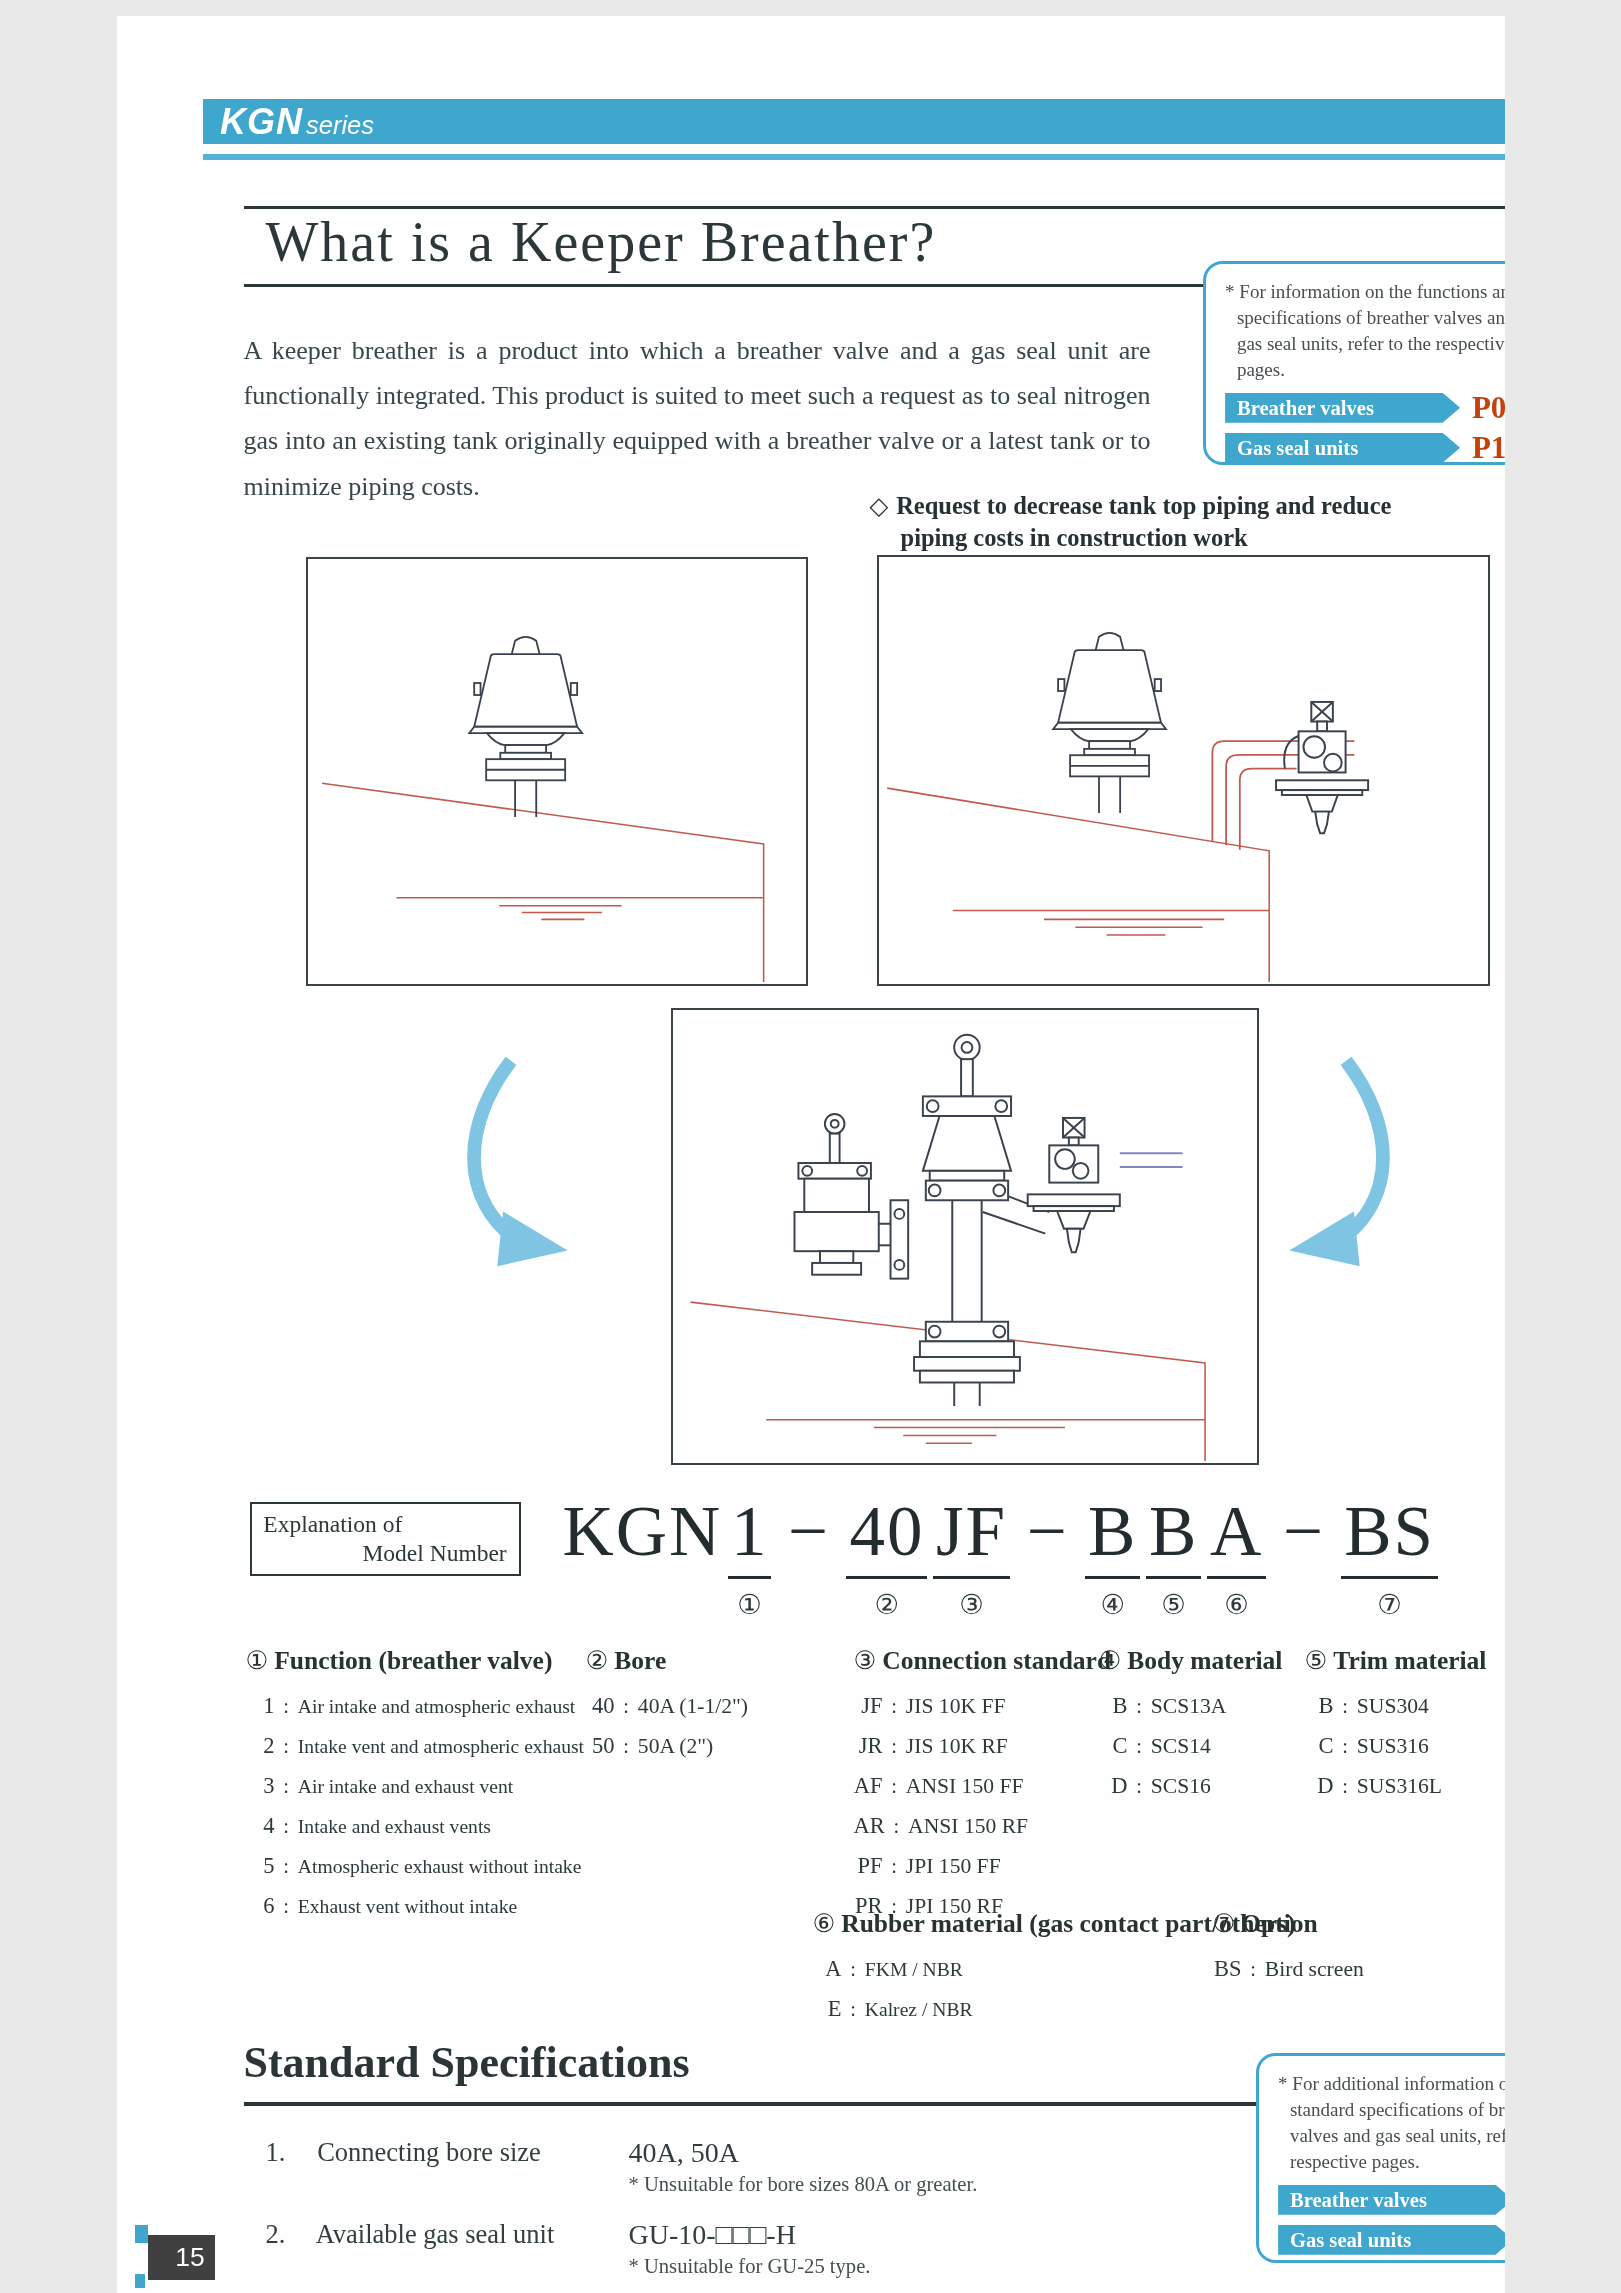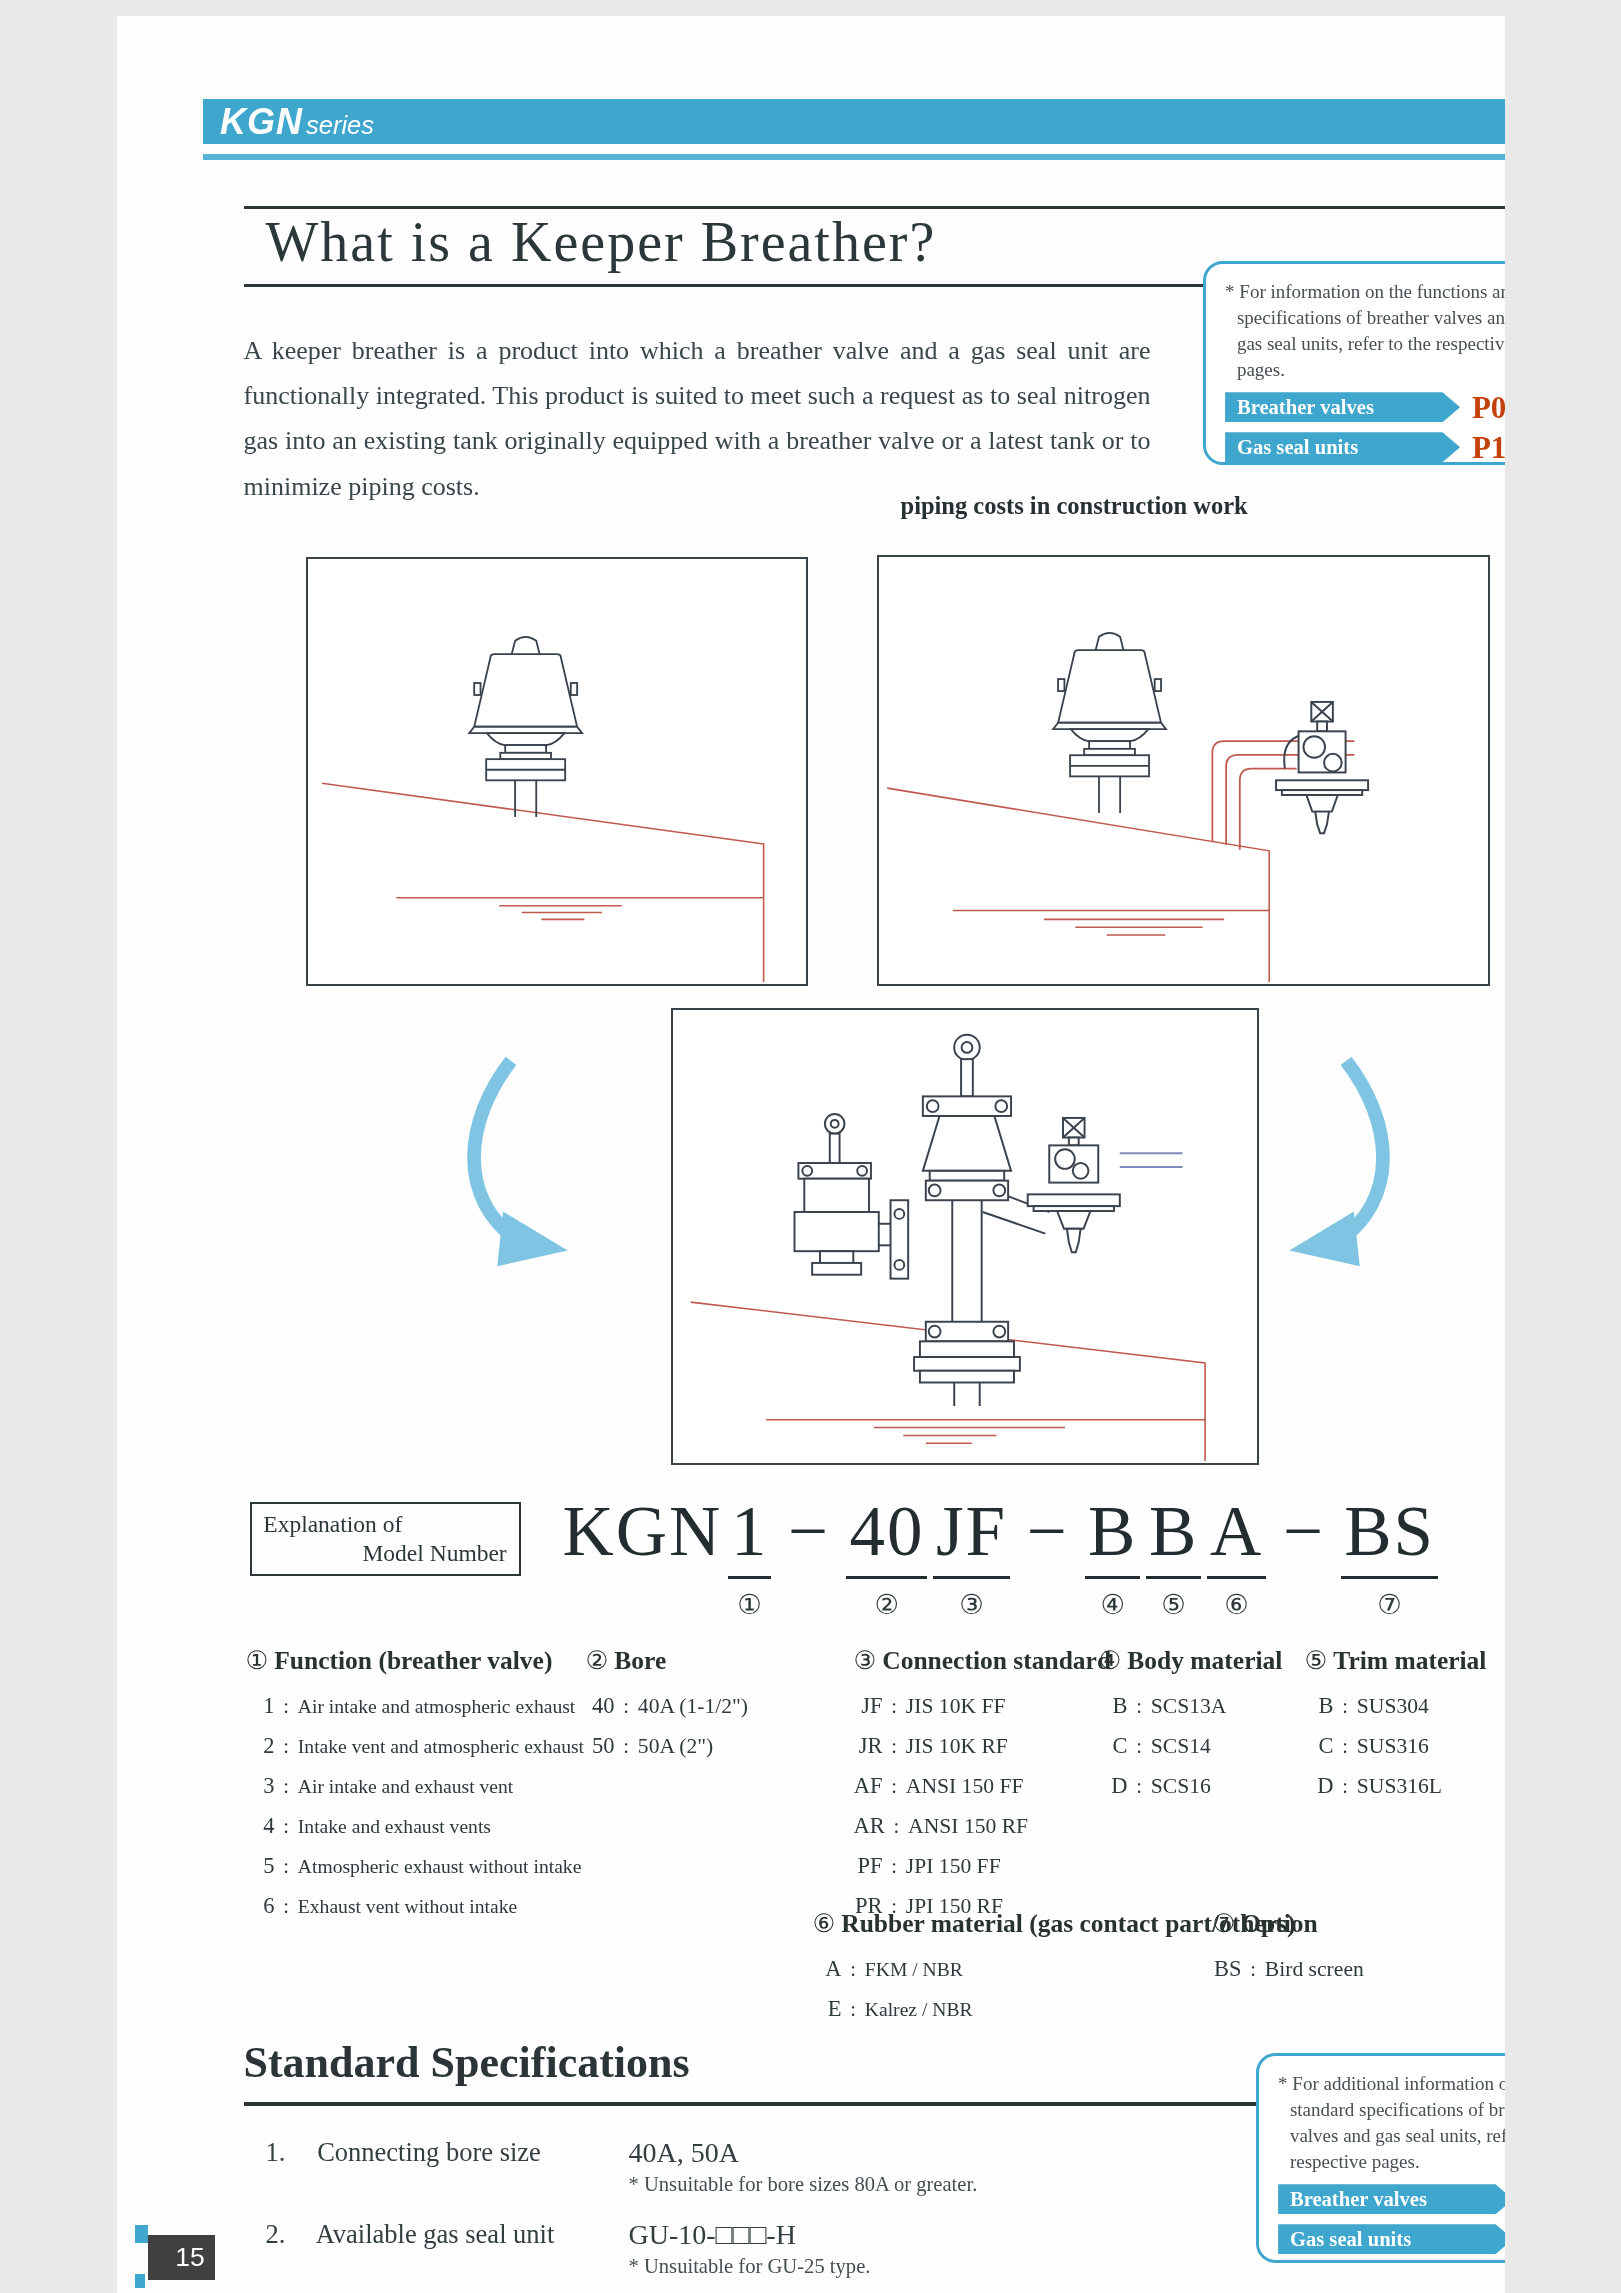--- a/index.html
+++ b/index.html
@@ -25,7 +25,7 @@
   .infobox-top{left:1086px;top:245px;width:345px;height:204px;}
   .infobox-bottom{left:1139px;top:2037px;width:361px;height:210px;}
   .ibnote{font-size:19px;line-height:1.38;color:#474f52;padding-left:11.8px;text-indent:-11.8px;}
-  .banner-row{display:flex;align-items:flex-start;margin-top:8.8px;cursor:pointer;}
+  .banner-row{display:flex;align-items:center;margin-top:8.8px;cursor:pointer;}
   .banner{width:235px;height:30px;background:#3fa6ce;clip-path:polygon(0 0,calc(100% - 17.6px) 0,100% 50%,calc(100% - 17.6px) 100%,0 100%);
           color:#fff;font-size:20.6px;font-weight:700;line-height:30px;padding-left:11.8px;box-sizing:border-box;}
   .pageref{margin-left:11.8px;font-size:31px;font-weight:600;color:#c2410c;line-height:1;}

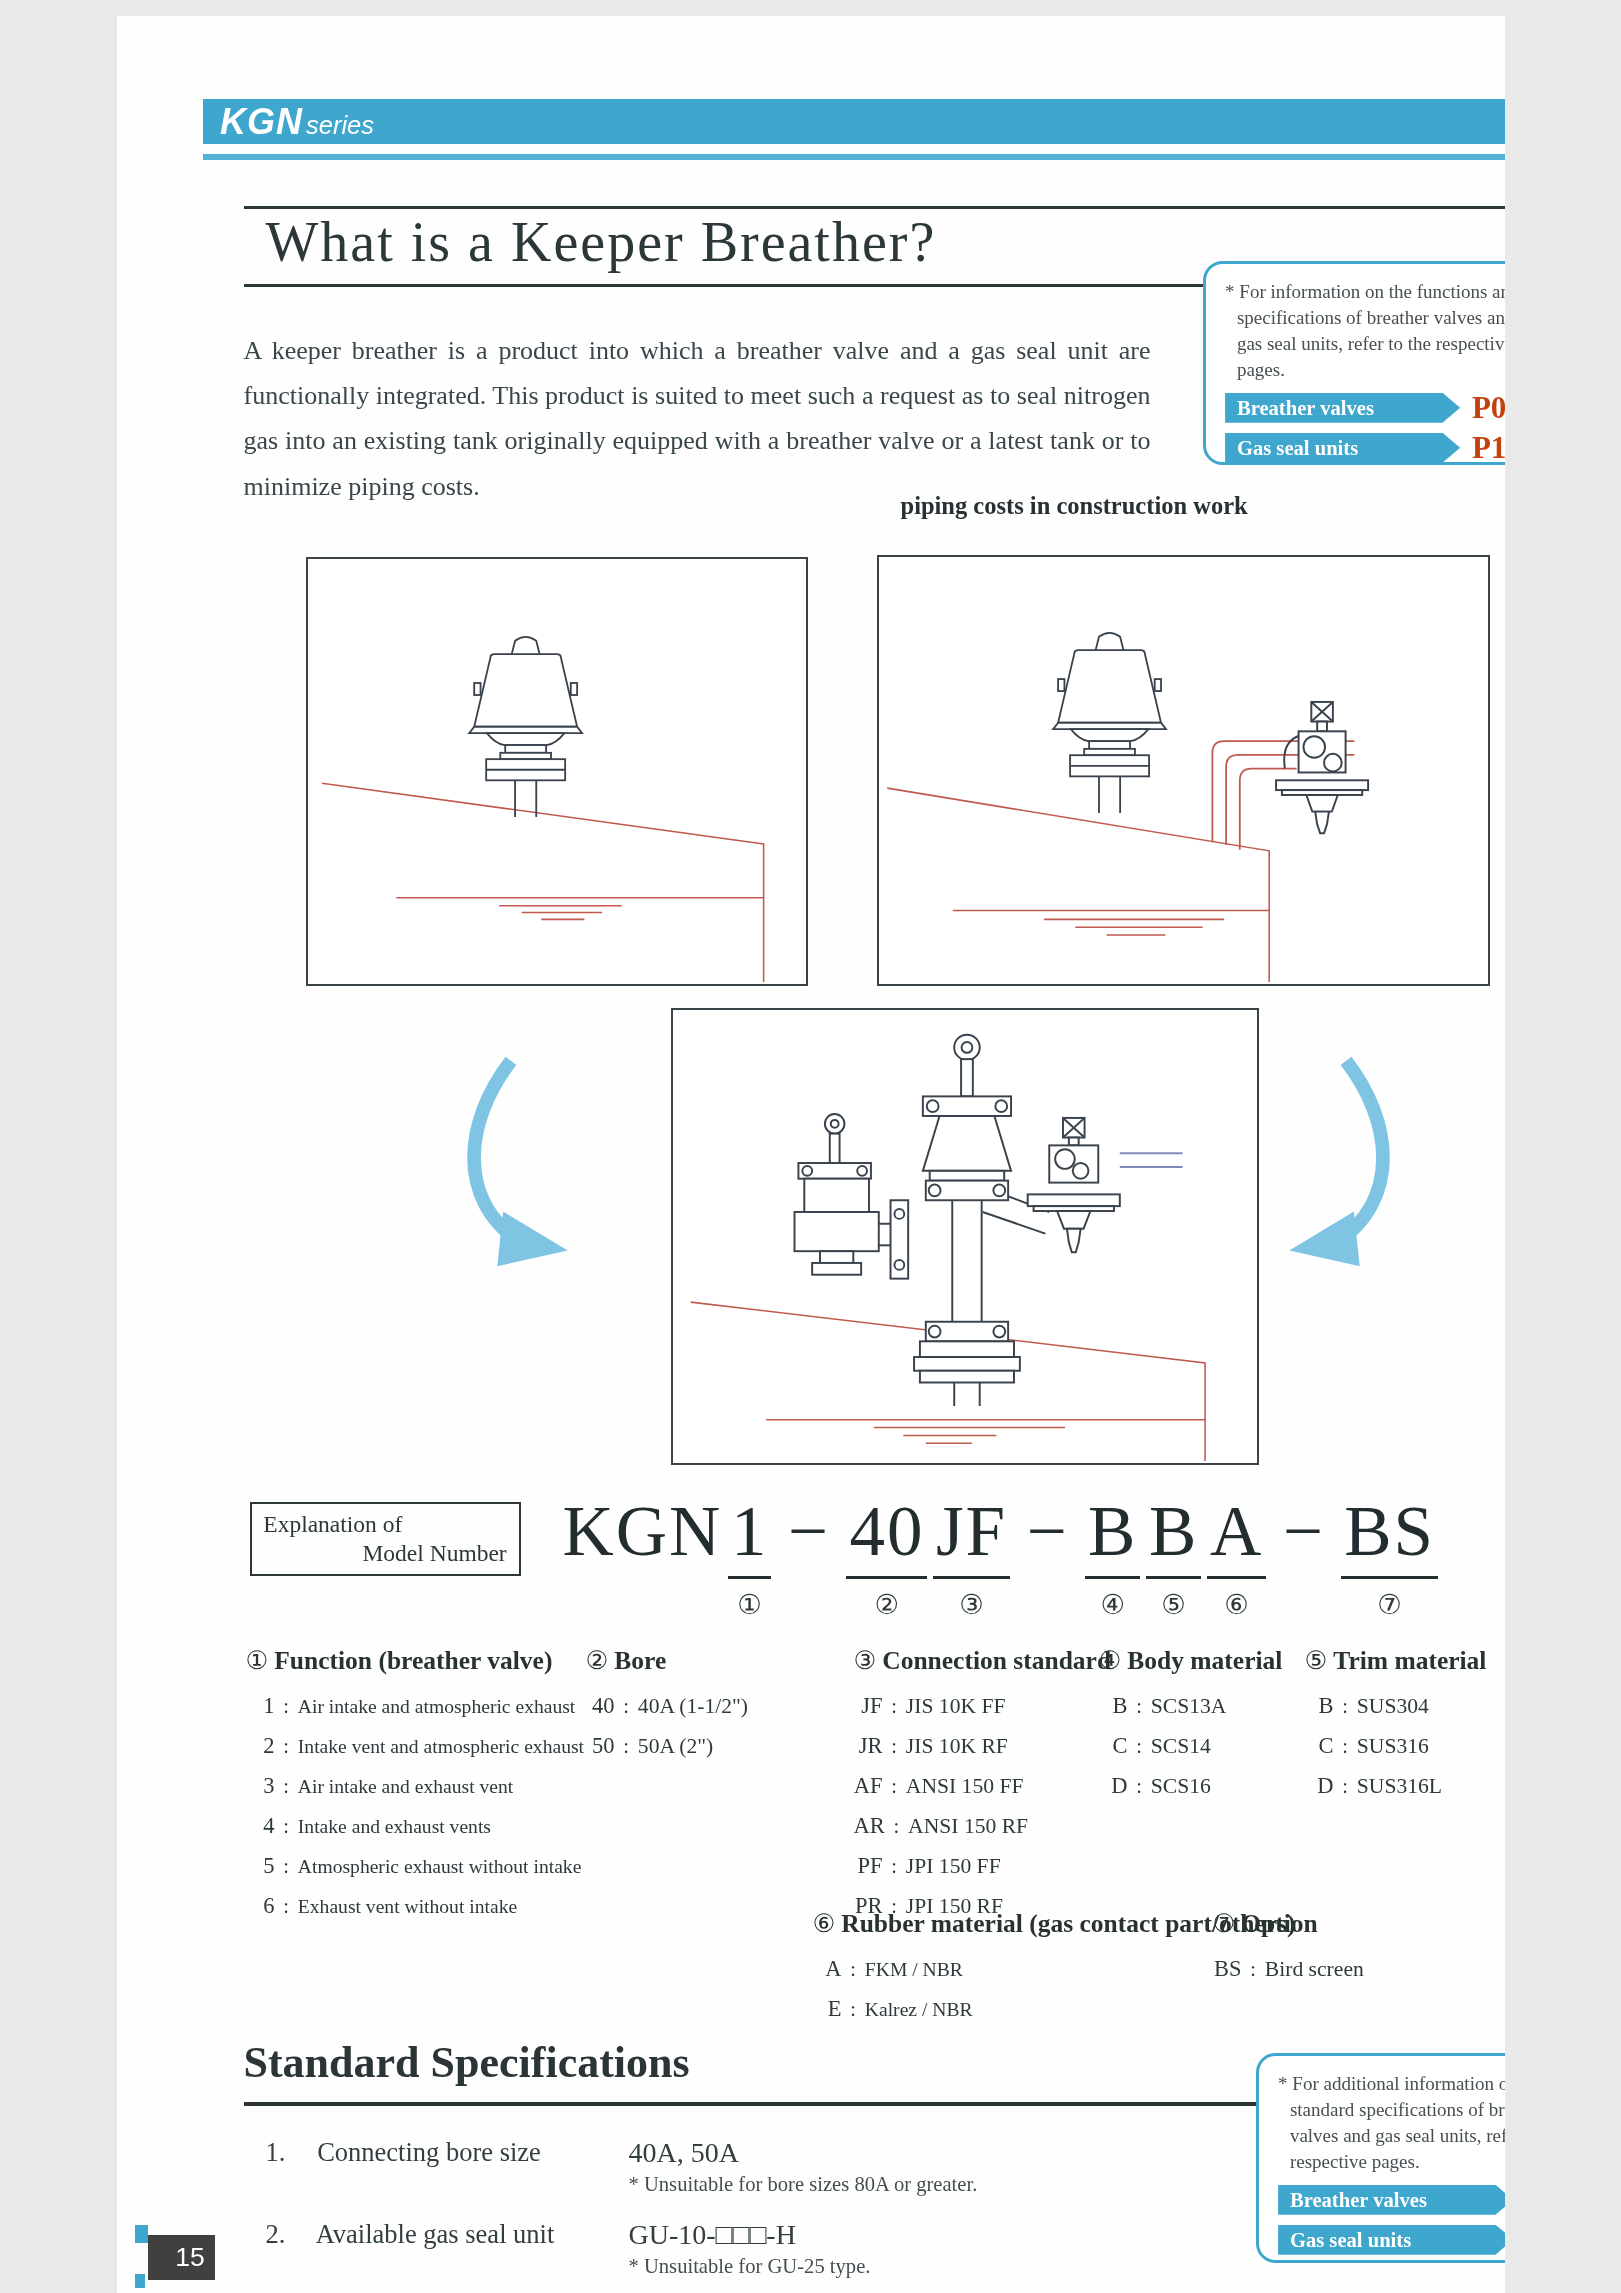--- a/index.html
+++ b/index.html
@@ -115,6 +115,7 @@
   </div>
 
   <div class="abs caption cap-right">
+    <div><span class="diamond">◇</span><span>Request to decrease tank top piping and reduce</span></div>
     <div class="cap-line2">piping costs in construction work</div>
   </div>
 

